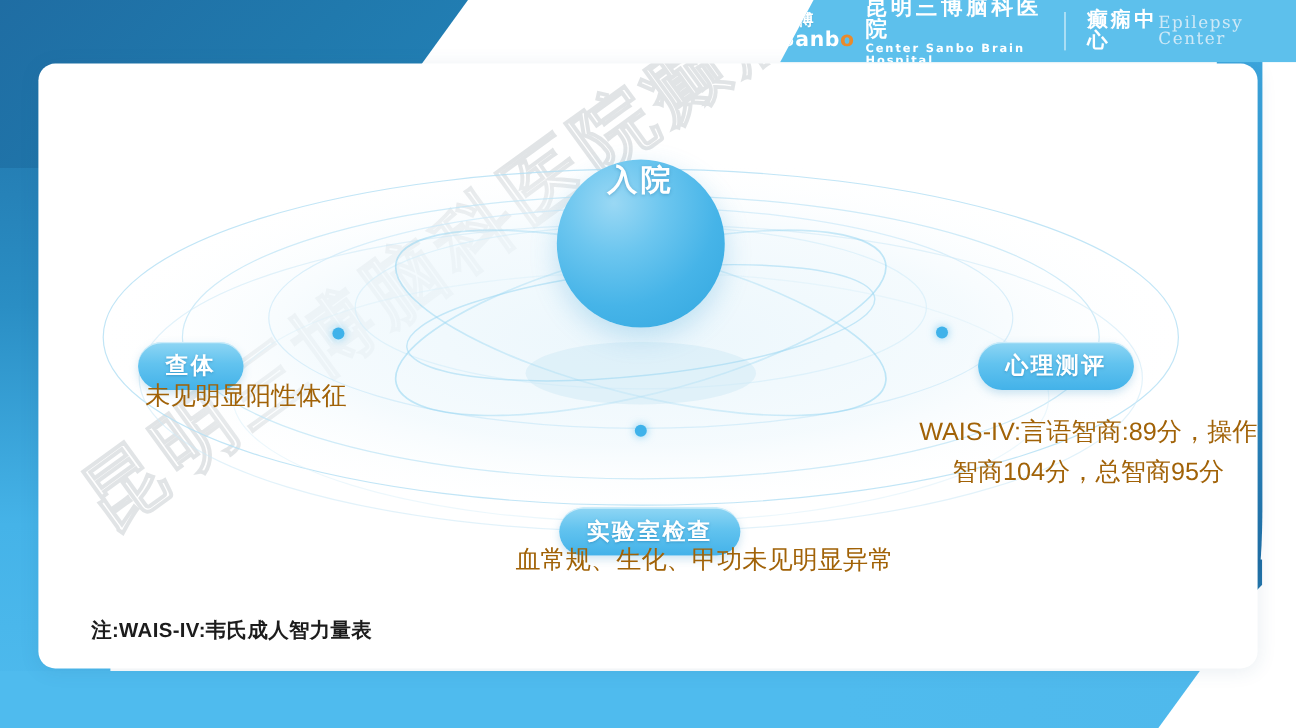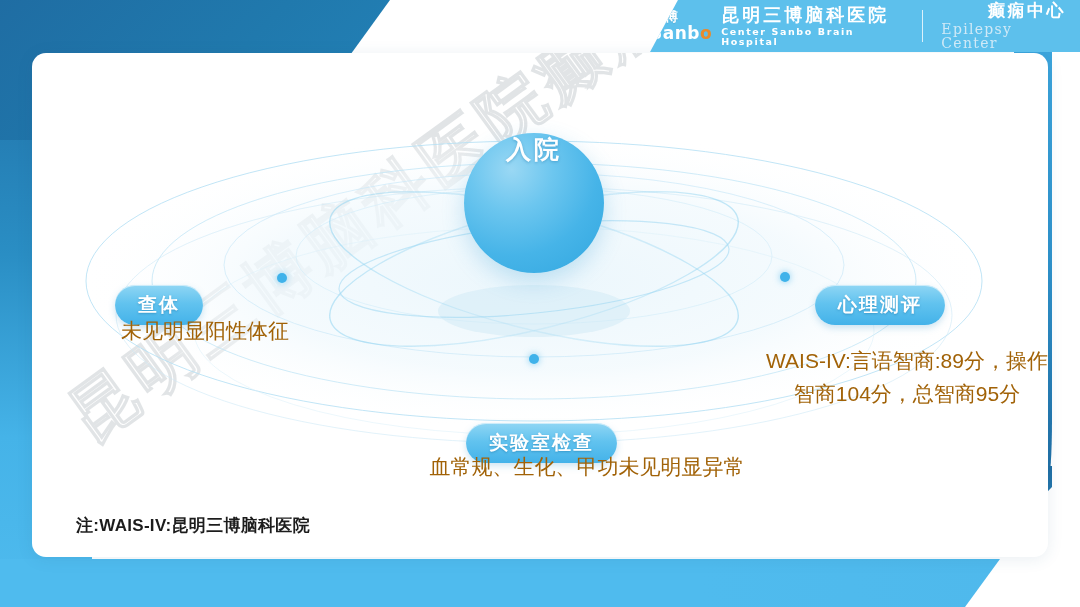--- a/index.html
+++ b/index.html
@@ -79,7 +79,7 @@
   .divider-v{
     width:1.5px; height:32px; background:rgba(255,255,255,.78); margin:0 9px;
   }
-  .center-block{ display:flex; flex-direction:column; align-items:flex-end; line-height:1; }
+  .center-block{ display:flex; align-items:center; line-height:1; }
   .center-cn{
     color:#ffffff; font-size:17px; font-weight:bold; letter-spacing:2.5px; margin-bottom:3px;
   }

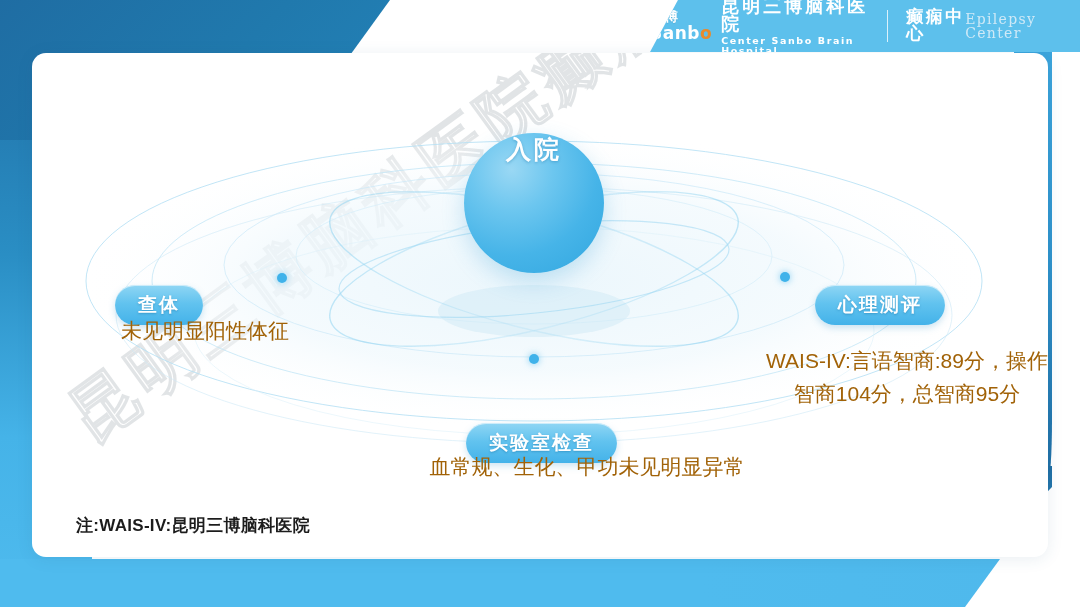--- a/index.html
+++ b/index.html
@@ -254,7 +254,7 @@
     </div>
     <div class="desc desc-lab">血常规、生化、甲功未见明显异常</div>
 
-    <div class="note">注:WAIS-IV:昆明三博脑科医院</div>
+    <div class="note">注:WAIS-IV:韦氏成人智力量表</div>
 
   </div>
 </div>

